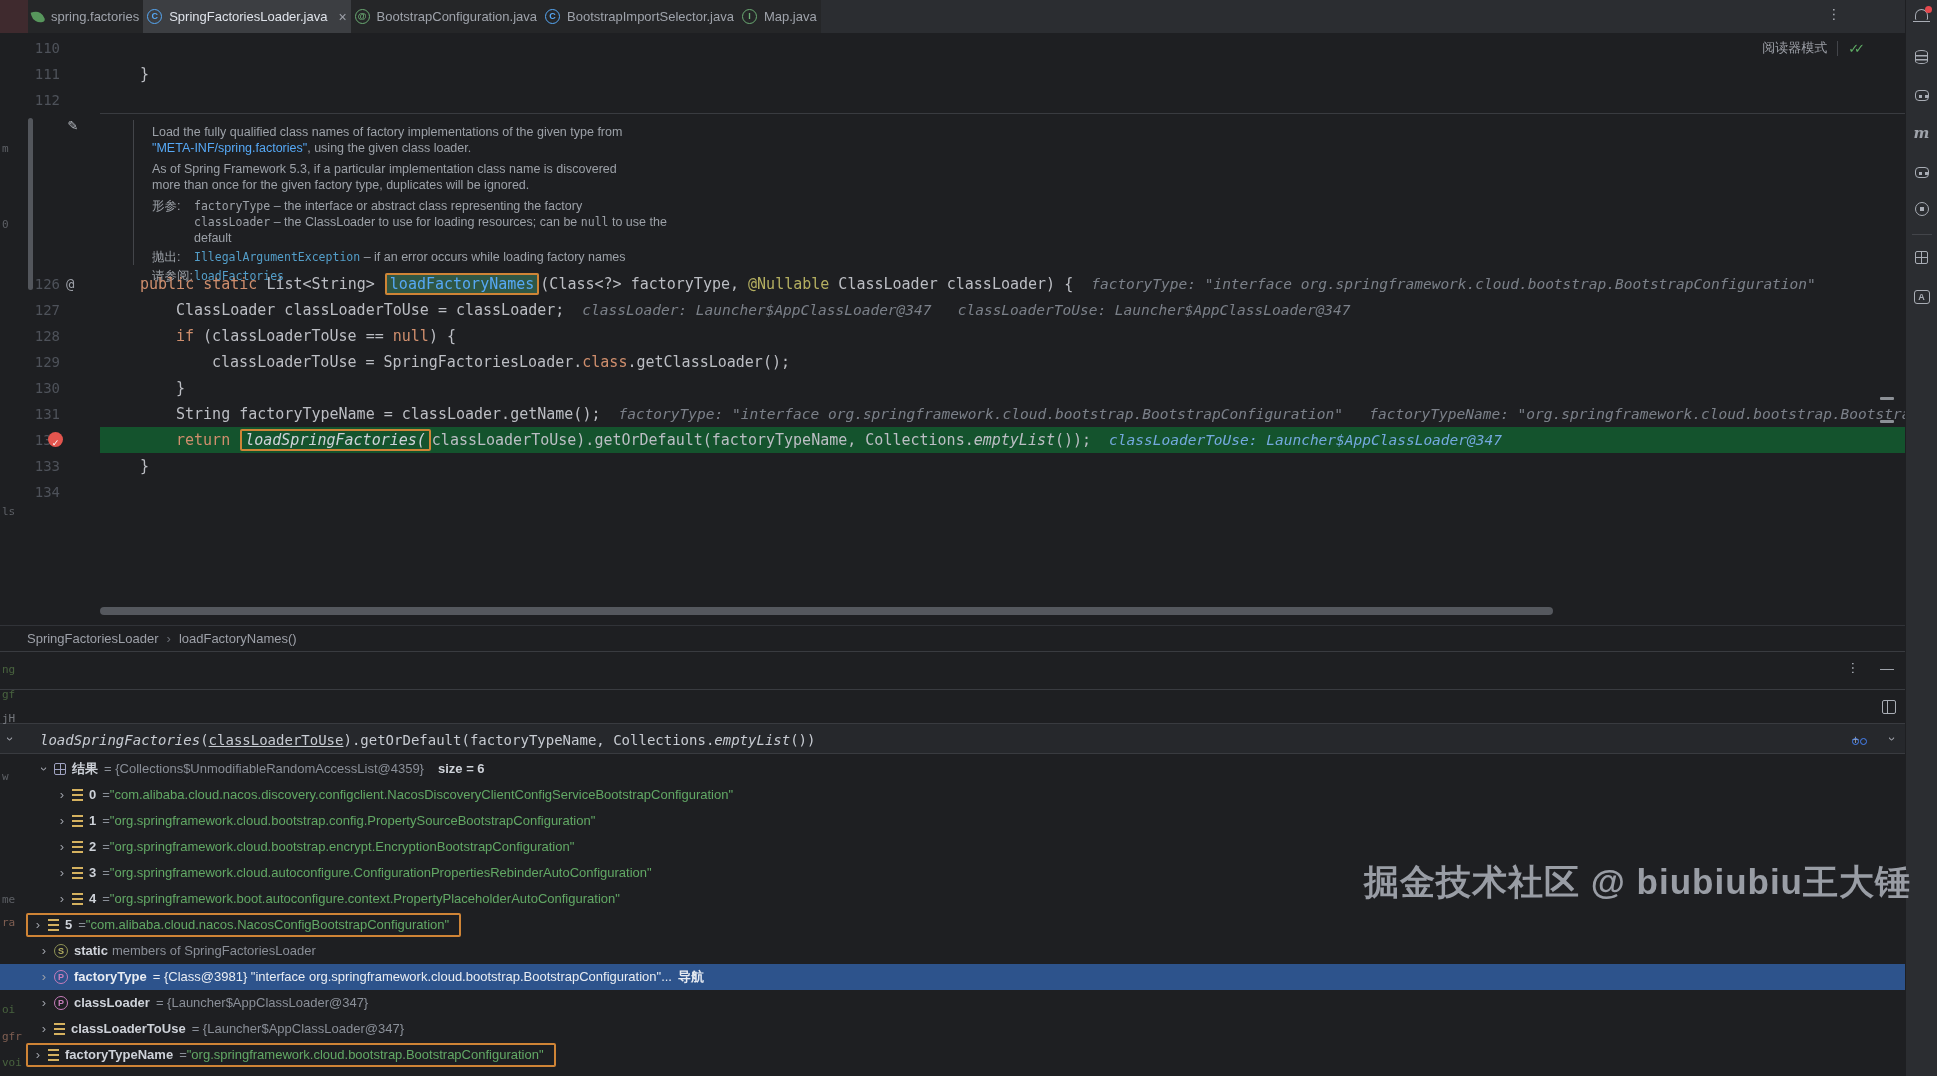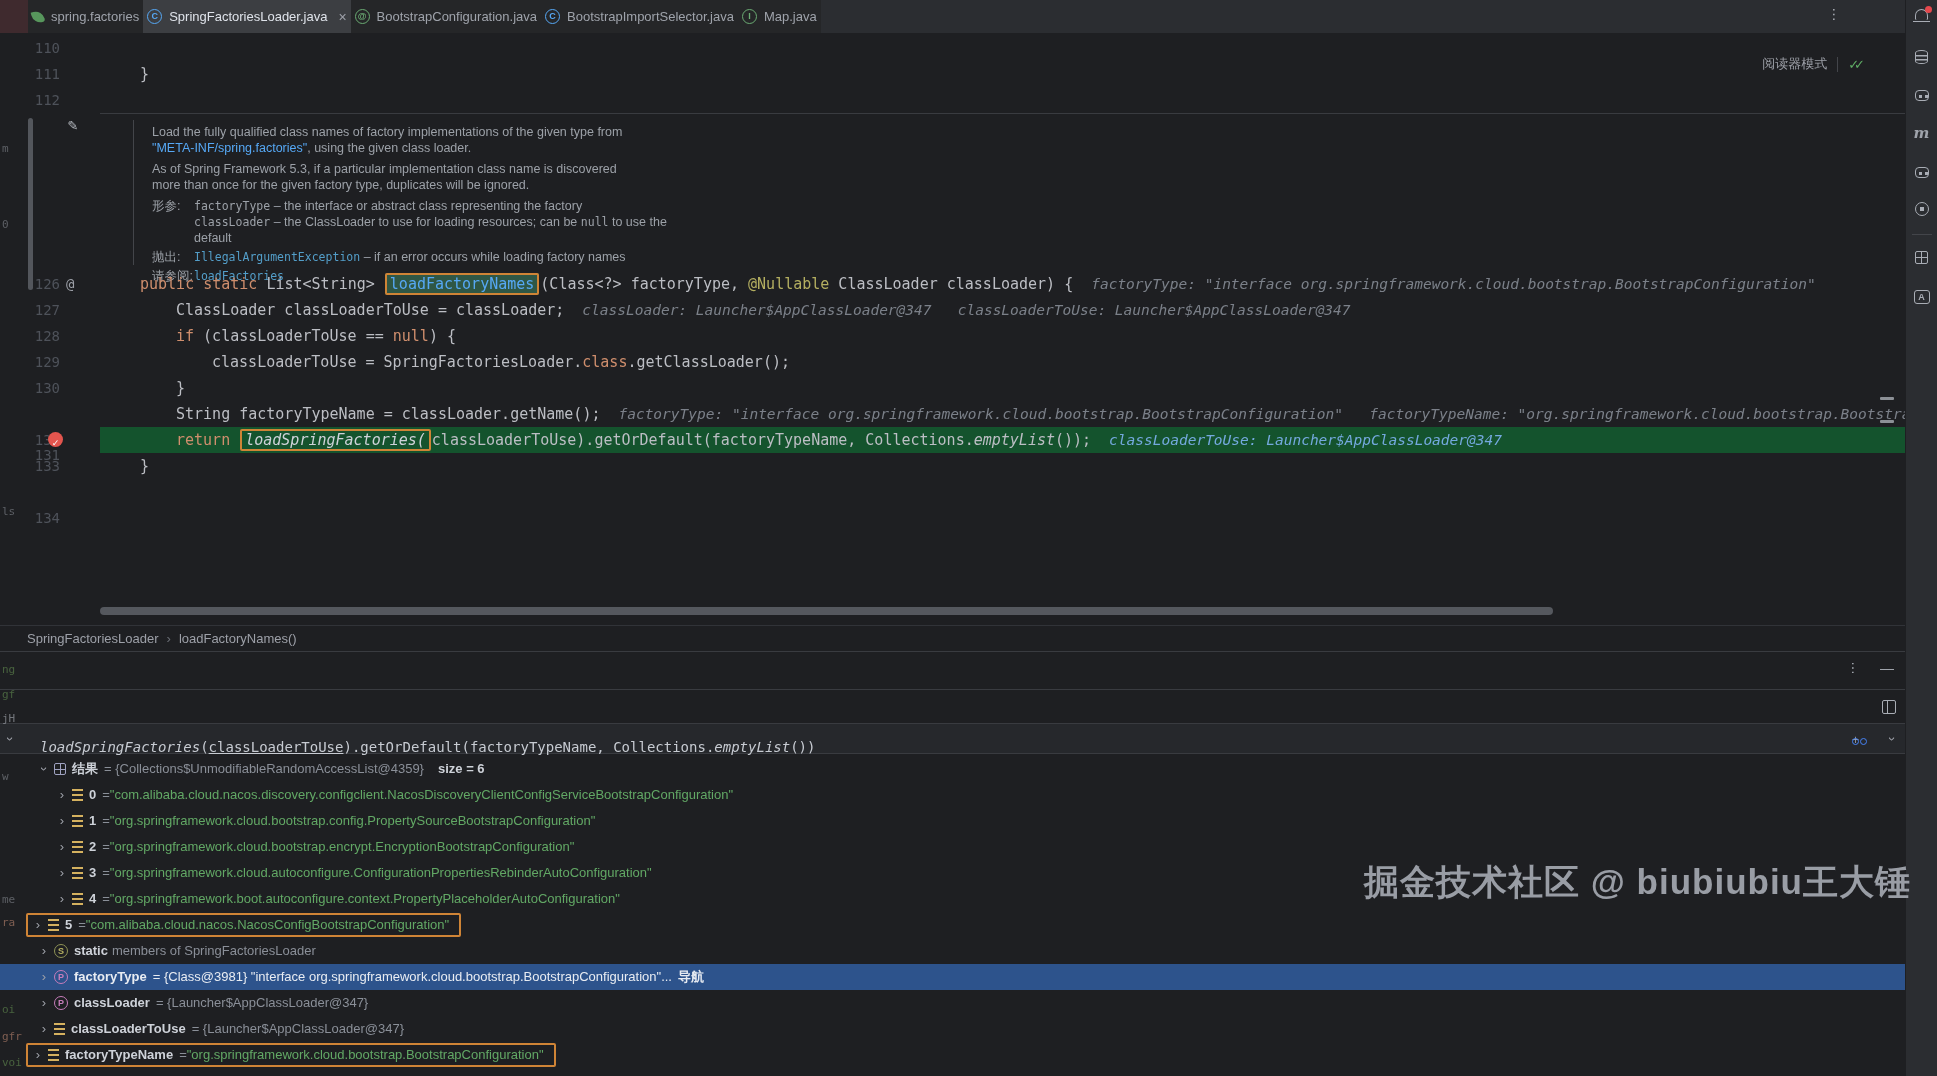--- a/index.html
+++ b/index.html
@@ -45,7 +45,7 @@
   .jd-link{color:#56a8f5}
   .jd-code{font-family:"DejaVu Sans Mono",monospace;font-size:11.5px;color:#9ca1a8}
   .jd-mlink{font-family:"DejaVu Sans Mono",monospace;font-size:11.5px;color:#539ec9}
-  #reader-widget{position:absolute;right:40px;top:22px;display:flex;align-items:center;gap:10px;font-size:13px;color:#9da0a8;font-family:"Liberation Sans",sans-serif}
+  #reader-widget{position:absolute;right:40px;top:6px;display:flex;align-items:center;gap:10px;font-size:13px;color:#9da0a8;font-family:"Liberation Sans",sans-serif}
   #reader-div{width:1px;height:15px;background:#43454a}
   #reader-check{color:#5fad65;font-size:13px;letter-spacing:-5px;padding-right:5px}
   #vscroll{position:absolute;left:6px;top:85px;width:5px;height:172px;border-radius:3px;background:#53565c}

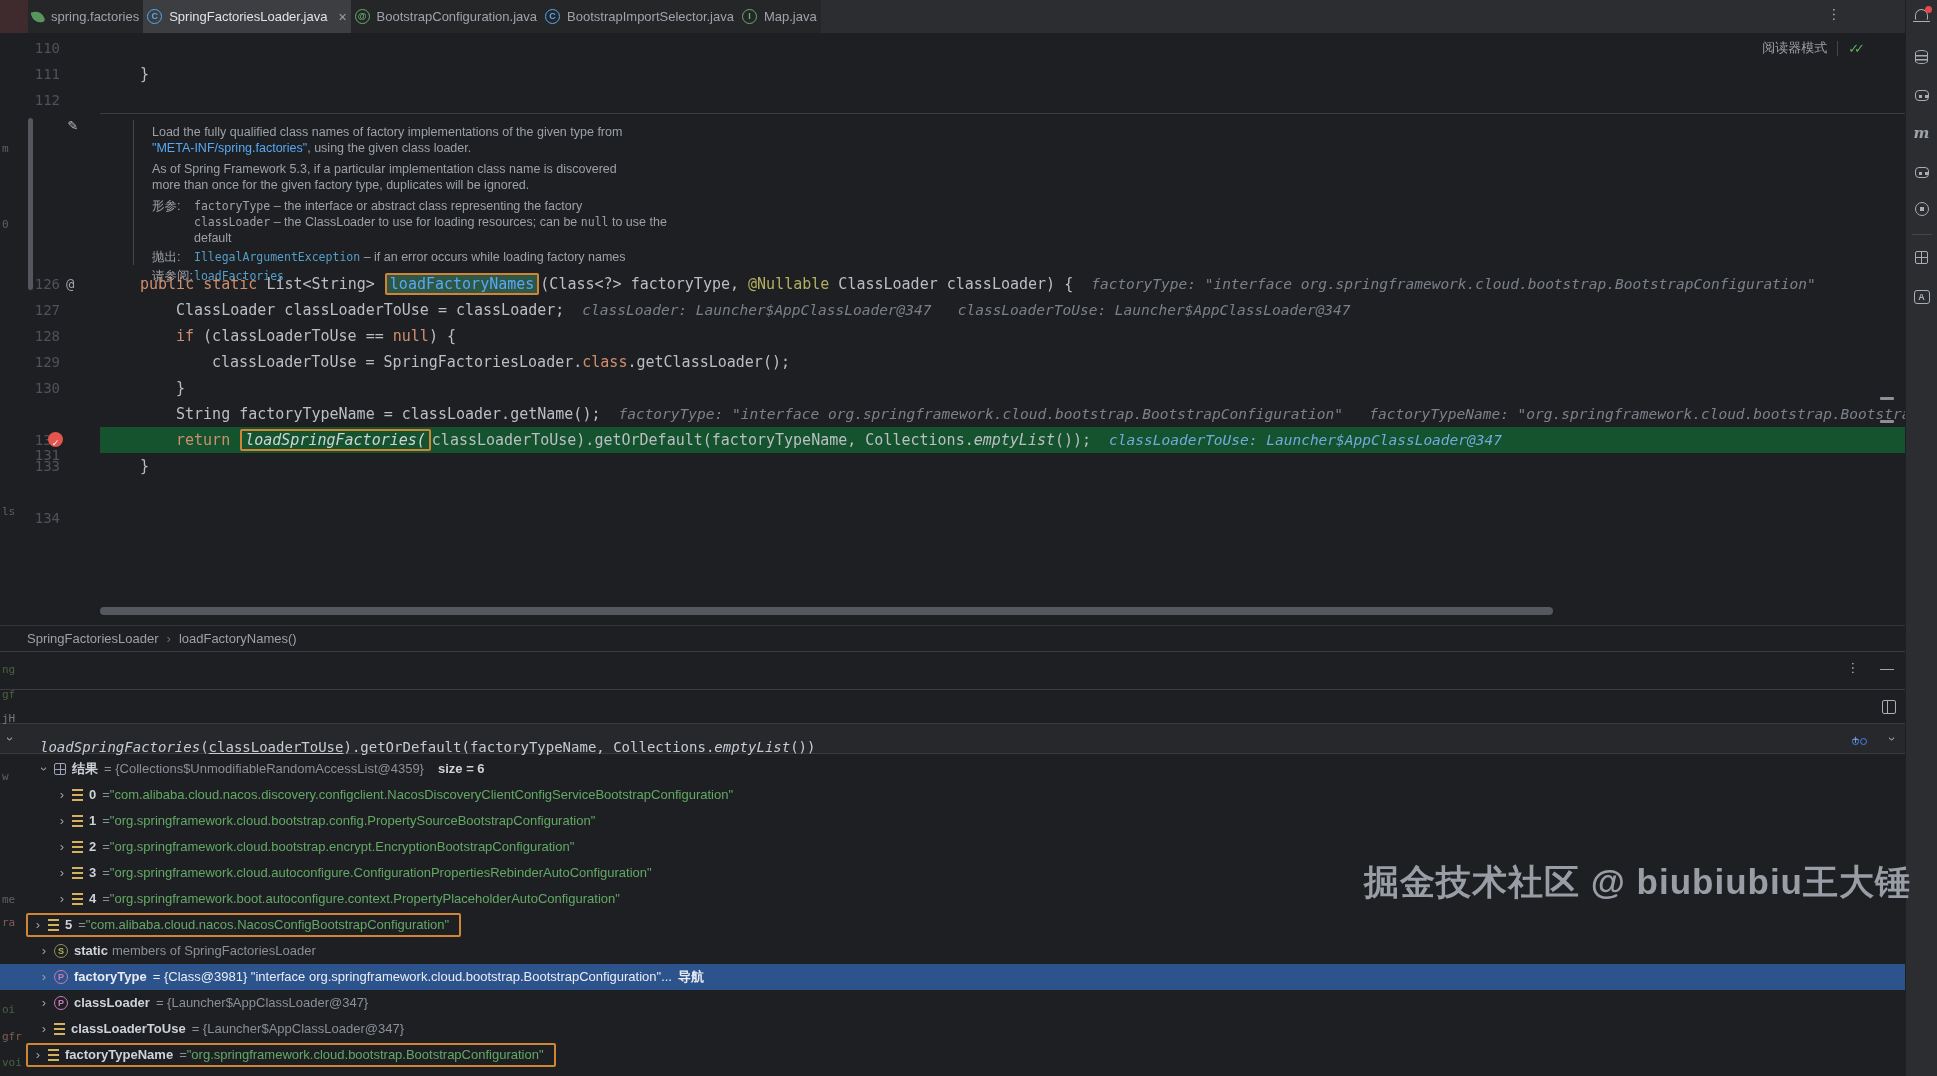--- a/index.html
+++ b/index.html
@@ -199,7 +199,7 @@
     <div class="code-line" style="top: 316px; padding-left: 112px;"><span class="s-d">classLoaderToUse = SpringFactoriesLoader.</span><span class="s-k">class</span><span class="s-d">.getClassLoader();</span></div>
     <span class="lnum" style="top: 342px;">130</span>
     <div class="code-line" style="top: 342px; padding-left: 76px;"><span class="s-d">}</span></div>
-    <span class="lnum" style="top: 368px; margin-top: 41px;">131</span>
+    <span class="lnum" style="top: 368px;">131</span>
     <div class="code-line" style="top: 368px; padding-left: 76px;"><span class="s-d">String factoryTypeName = classLoader.getName();</span><span class="hint">factoryType: "interface org.springframework.cloud.bootstrap.BootstrapConfiguration"   factoryTypeName: "org.springframework.cloud.bootstrap.BootstrapConfiguration"</span></div>
     <span class="lnum" style="top: 394px;">132</span>
     <div class="bp" style="top: 399px;"><span class="bpcheck">✓</span></div>

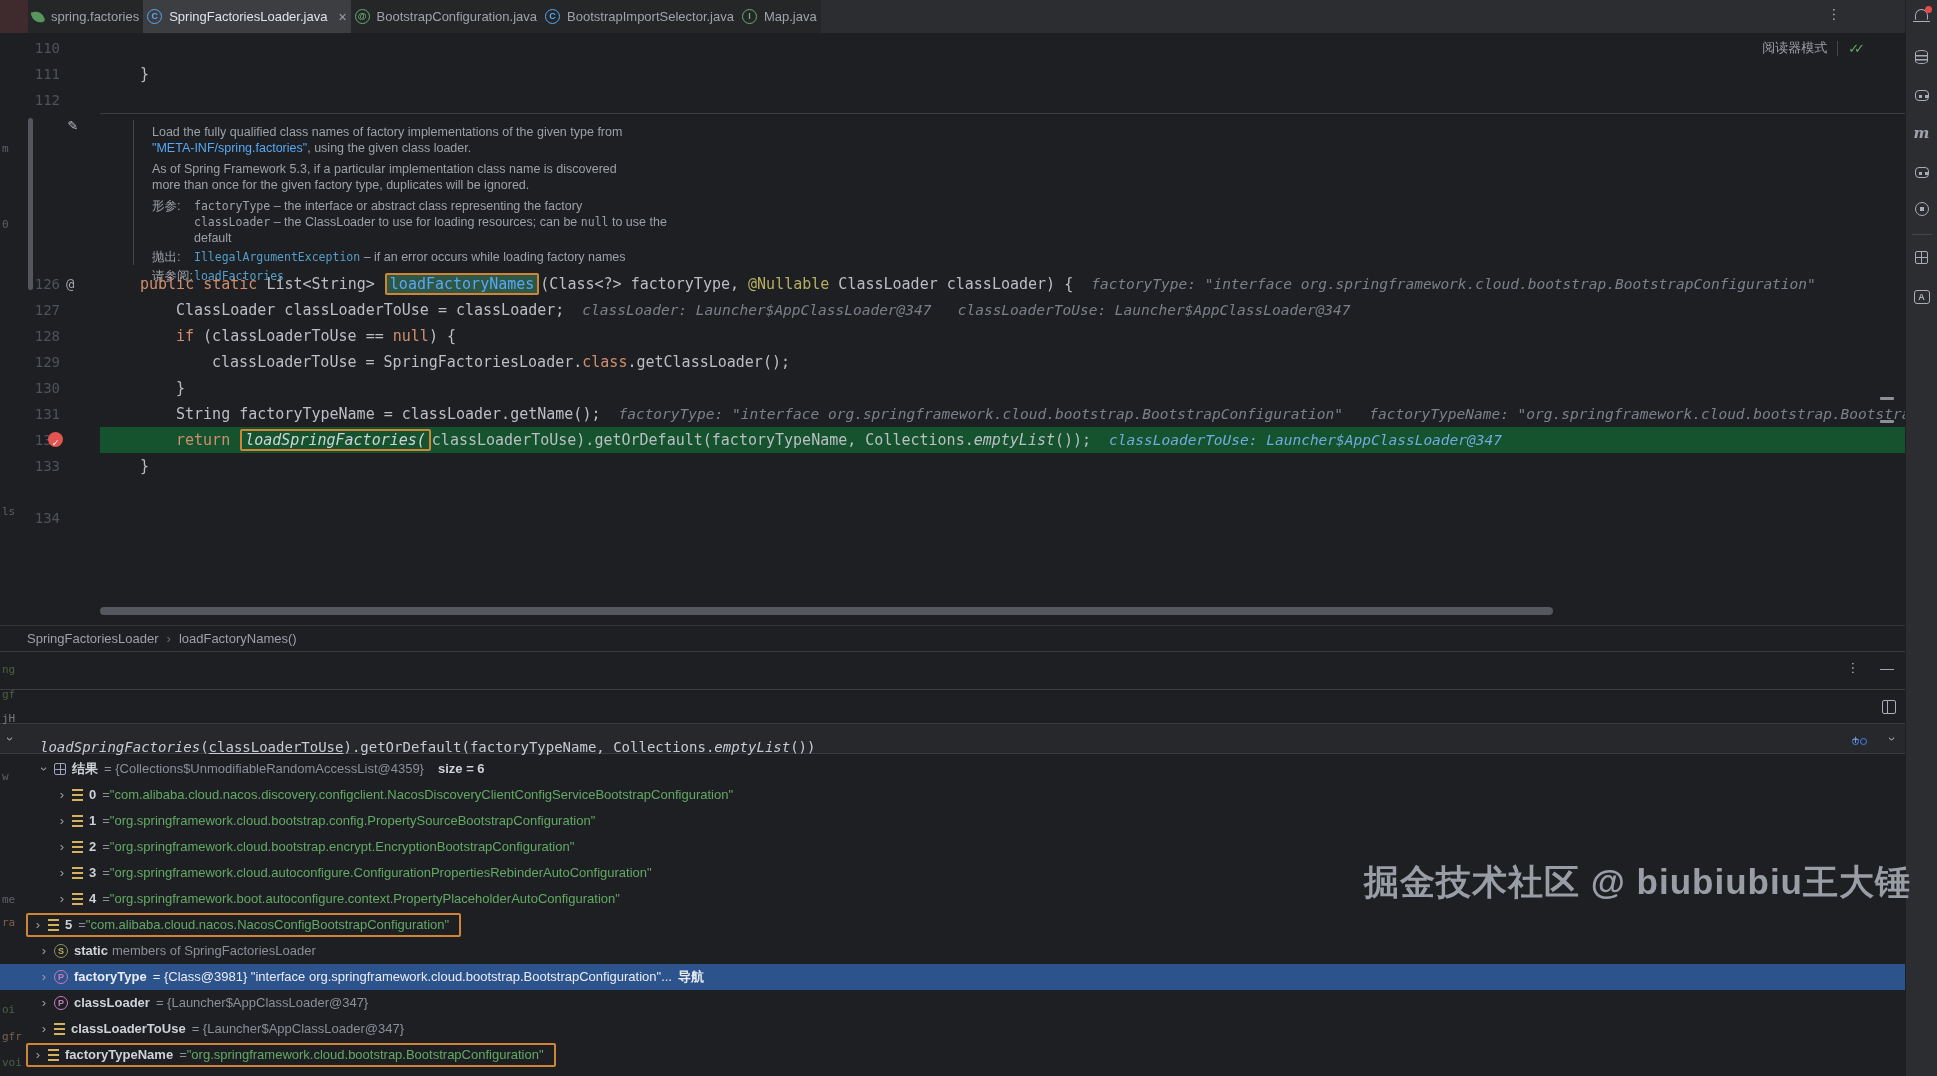--- a/index.html
+++ b/index.html
@@ -206,7 +206,7 @@
     <div class="code-line exec" style="top: 394px; padding-left: 76px;"><span class="s-k">return</span><span class="s-d"> </span><span class="s-obox">loadSpringFactories(</span><span class="s-d">classLoaderToUse).getOrDefault(factoryTypeName, Collections.</span><span class="s-i">emptyList</span><span class="s-d">());</span><span class="hint exech">classLoaderToUse: Launcher$AppClassLoader@347</span></div>
     <span class="lnum" style="top: 420px;">133</span>
     <div class="code-line" style="top: 420px; padding-left: 40px;"><span class="s-d">}</span></div>
-    <span class="lnum" style="top: 472px;">134</span>
+    <span class="lnum" style="top: 446px;">134</span>
     <div class="code-line" style="top: 446px; padding-left: 4px;"></div>
   </div>
 

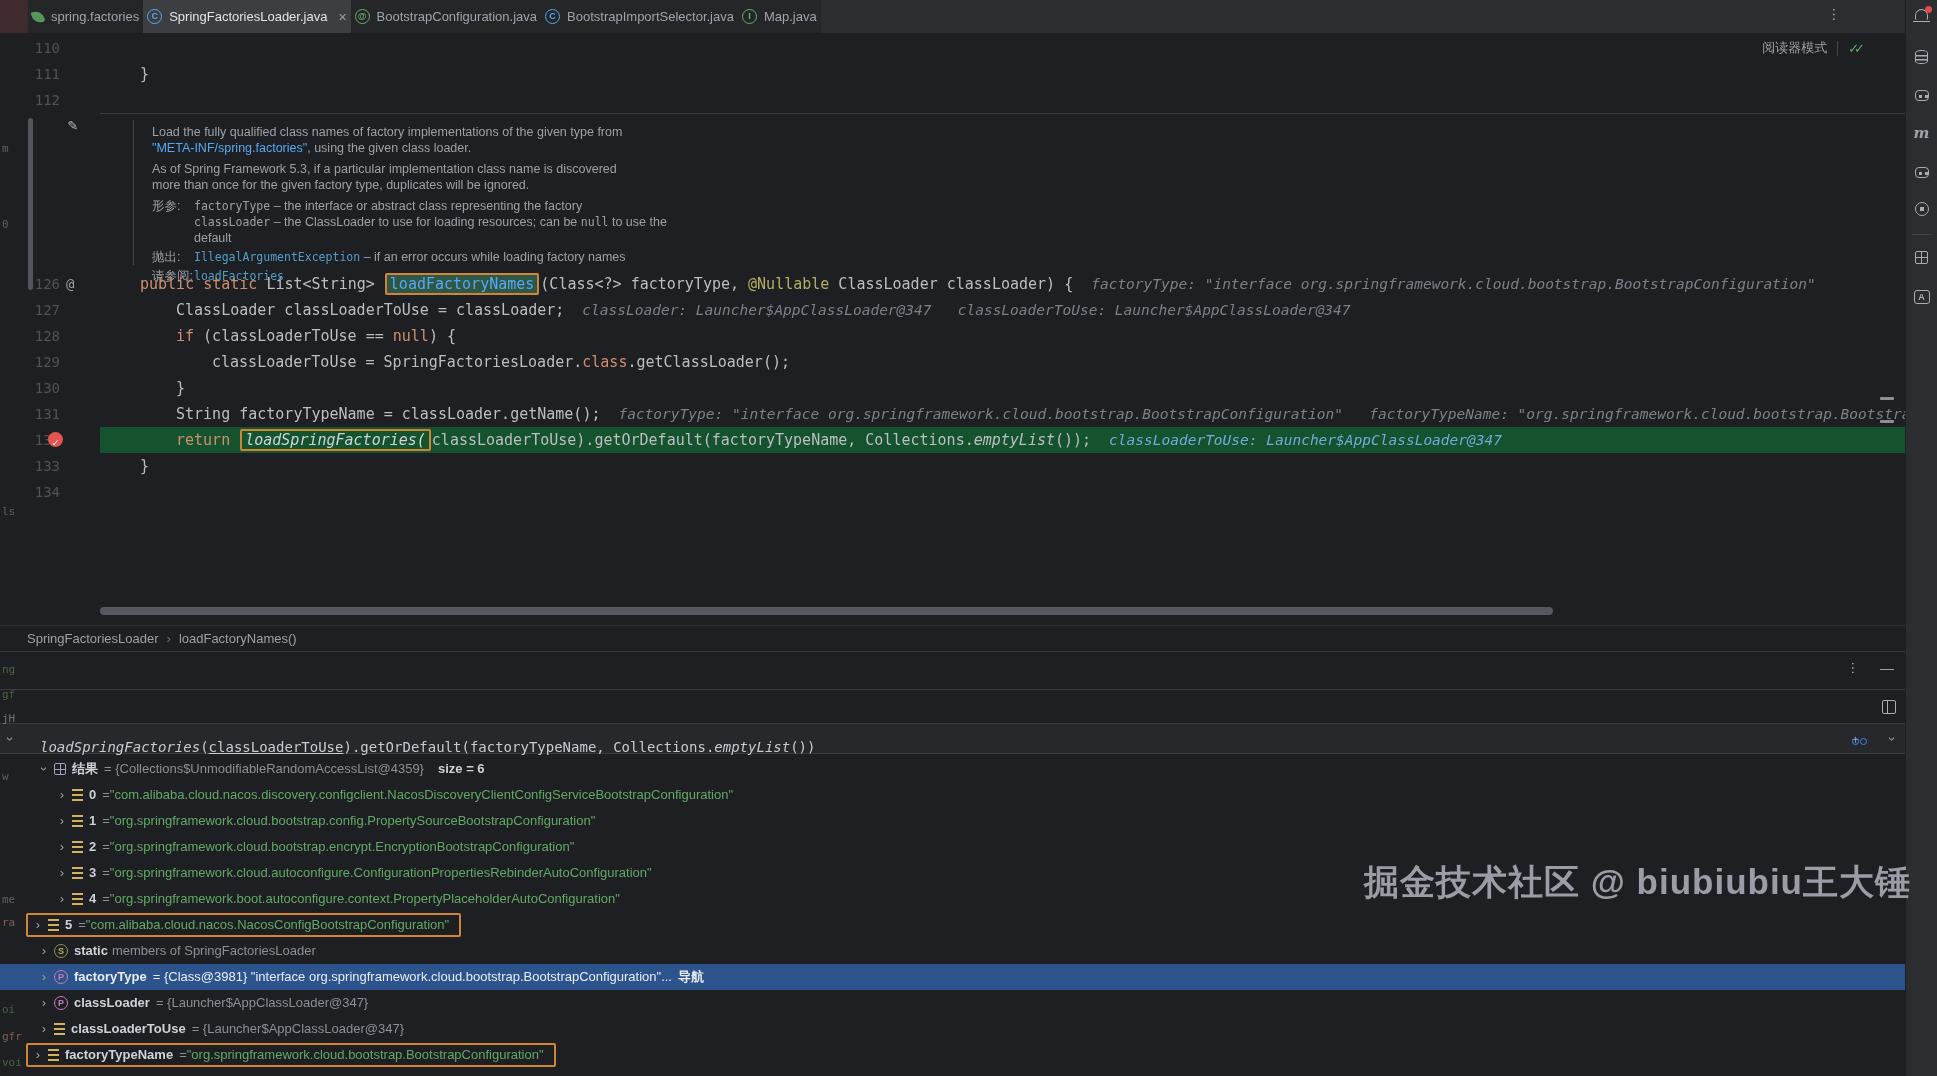--- a/index.html
+++ b/index.html
@@ -64,7 +64,7 @@
   #dbg-layout{position:absolute;left:1882px;top:48px}
   #expr-row{position:absolute;left:0;top:72px;width:1905px;height:30px;background:#26282c;border-bottom:1px solid #393b40;line-height:30px}
   #expr-chevron{position:absolute;left:8px;top:0;color:#9da0a8;font-size:13px;transform:rotate(90deg);transform-origin:center}
-  #watch-expression{position:absolute;left:40px;top:8px;font-family:"DejaVu Sans Mono",monospace;font-size:14px;color:#c7cbd2;white-space:pre}
+  #watch-expression{position:absolute;left:40px;top:1px;font-family:"DejaVu Sans Mono",monospace;font-size:14px;color:#c7cbd2;white-space:pre}
   .x-m{color:#c7cbd2}.x-mi{font-style:italic;color:#c7cbd2}.x-mu{text-decoration:underline;color:#c7cbd2}
   #add-watch{position:absolute;left:1852px;top:3px;width:22px;height:24px}
   #add-watch .plus{position:absolute;left:0;top:-2px;color:#9da0a8;font-size:12px}

